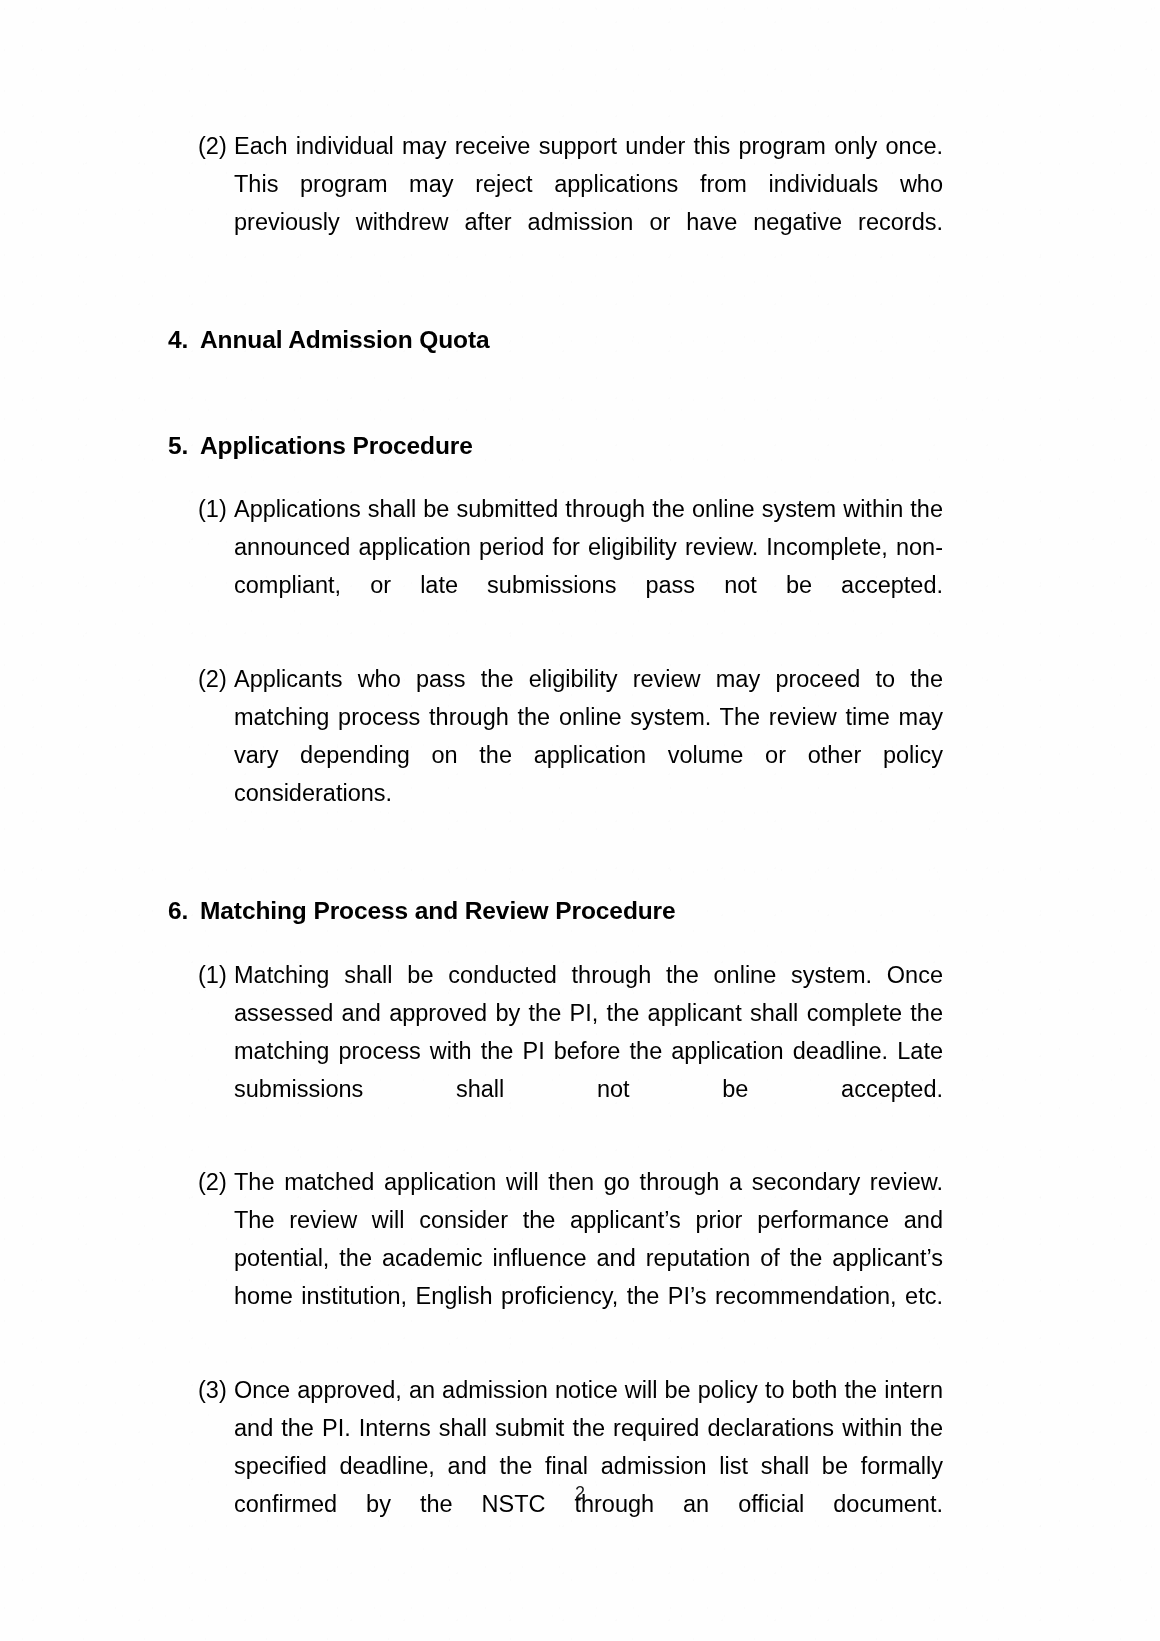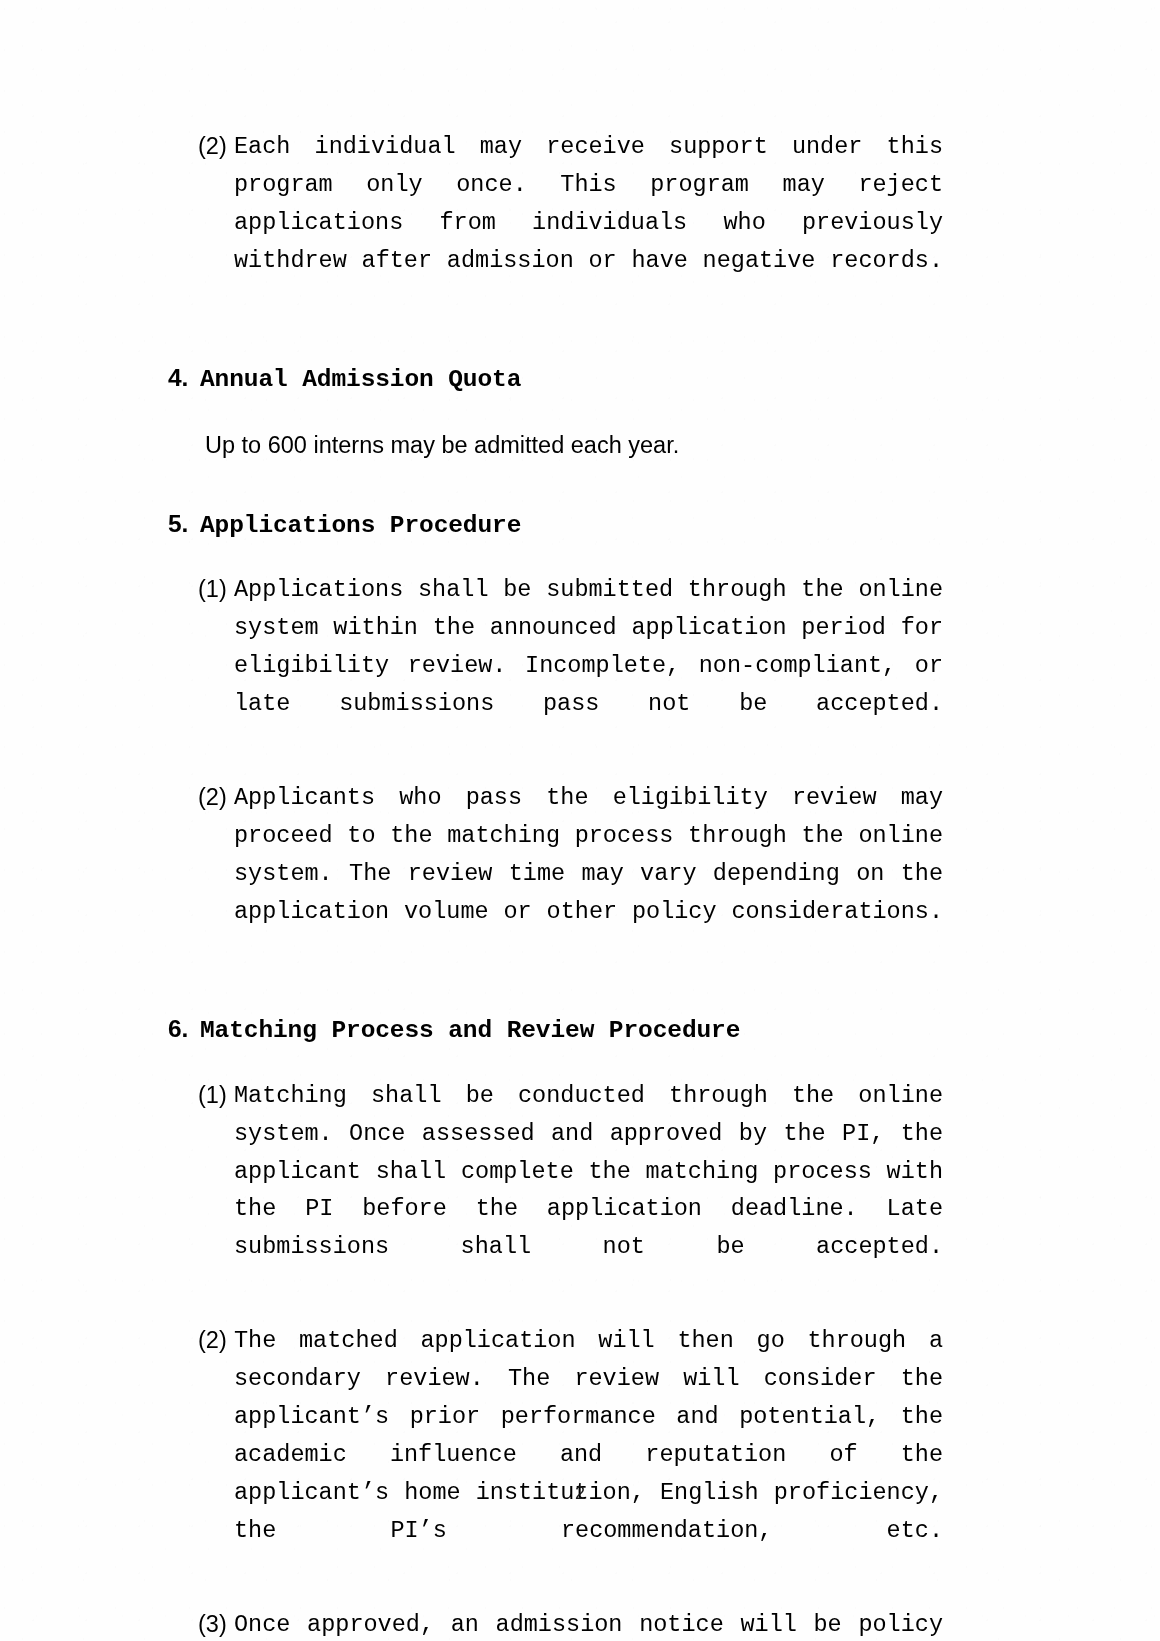--- a/index.html
+++ b/index.html
@@ -91,7 +91,6 @@
     text-align: justify;
     text-justify: inter-word;
     hyphens: none;
-    font-family: Liberation Mono, monospace;
   }
   
   .sub-item .sub-text::after {

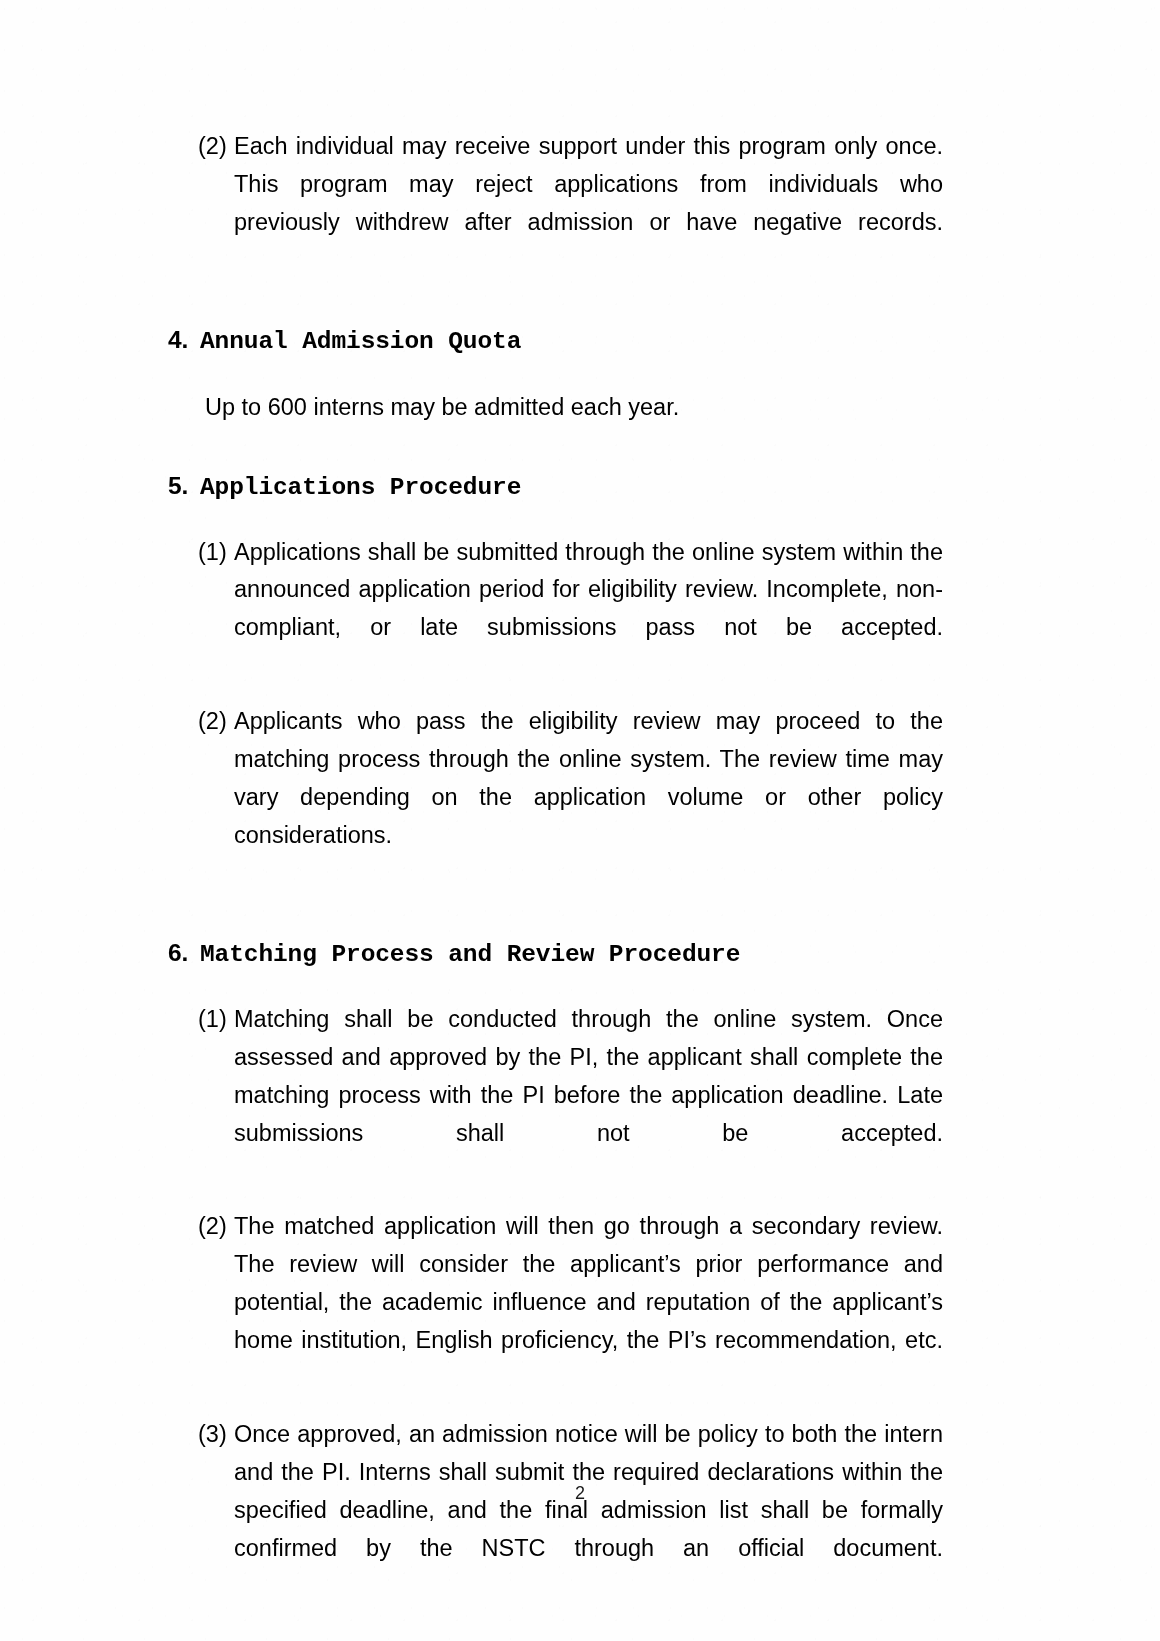--- a/index.html
+++ b/index.html
@@ -59,7 +59,6 @@
   }
   .section-heading .sec-title {
     flex: 1 1 auto;
-    font-family: Liberation Mono, monospace;
   }
 
   

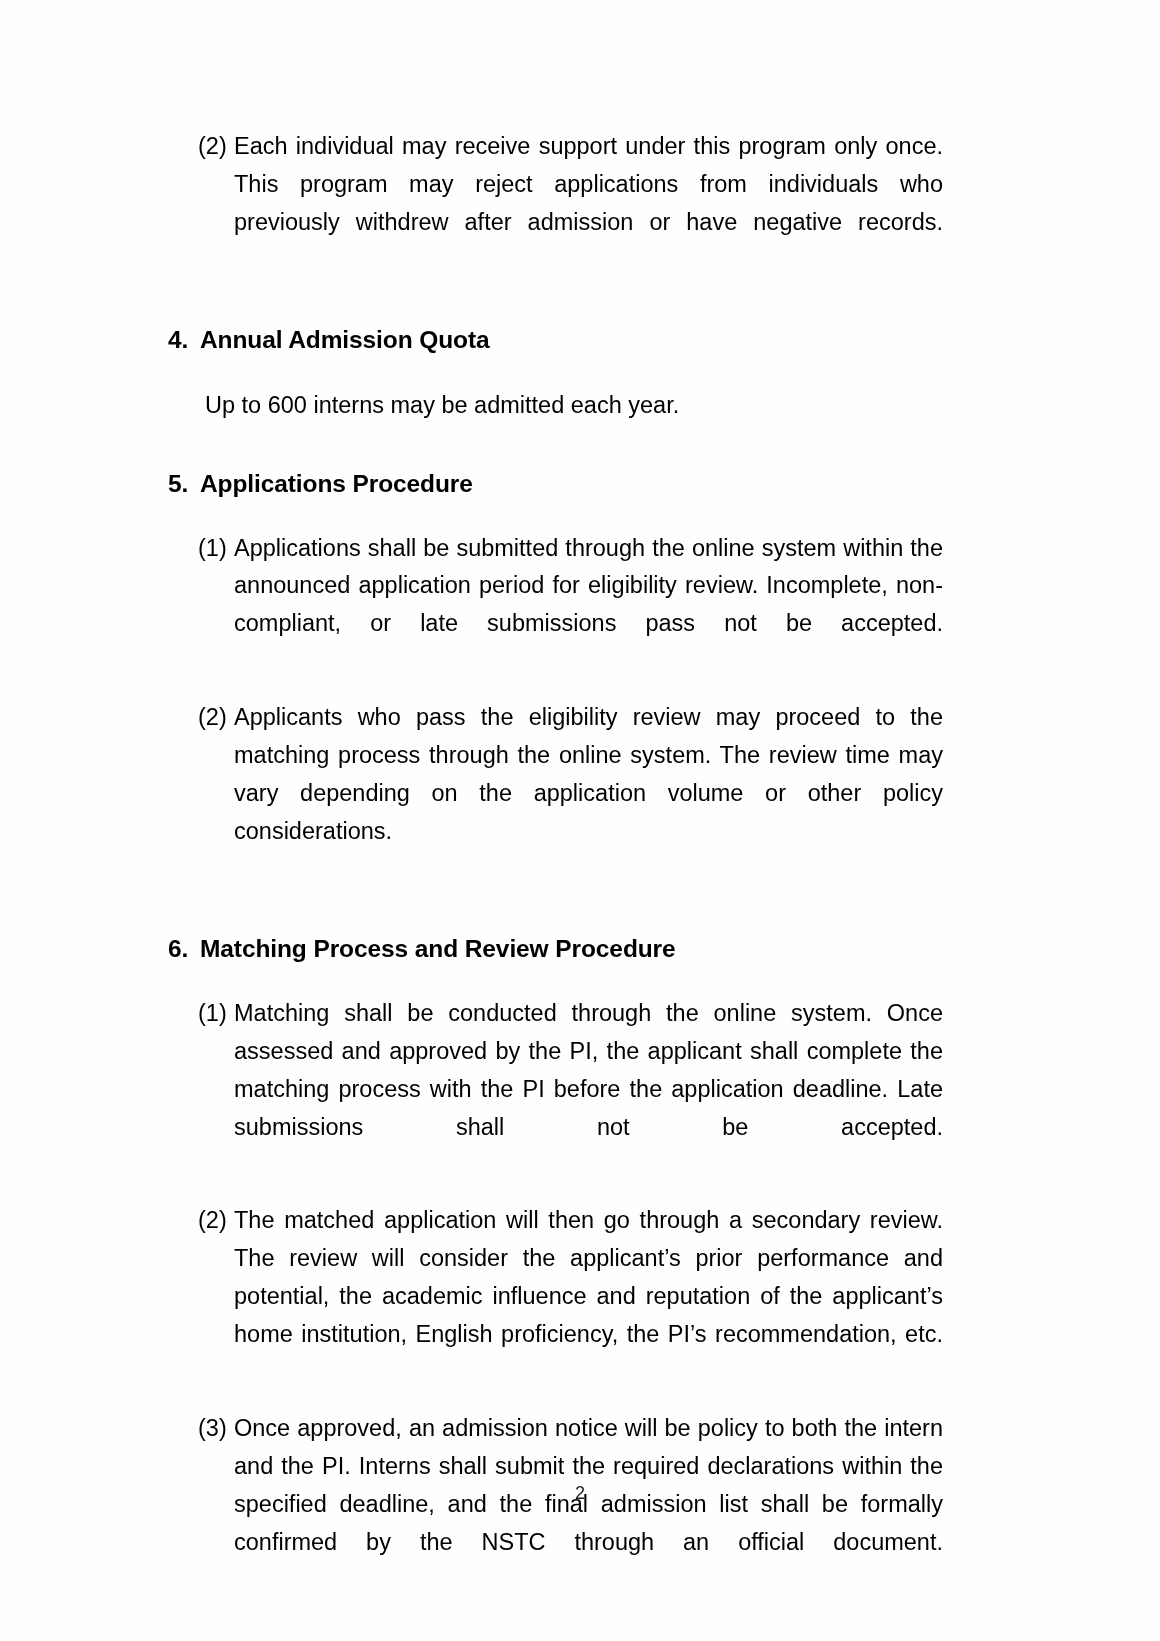--- a/index.html
+++ b/index.html
@@ -135,7 +135,6 @@
 
     <div class="gap-md"></div>
 
-    <div class="plain-para">Up to 600 interns may be admitted each year.</div>
 
     <div class="gap-xl"></div>
 

